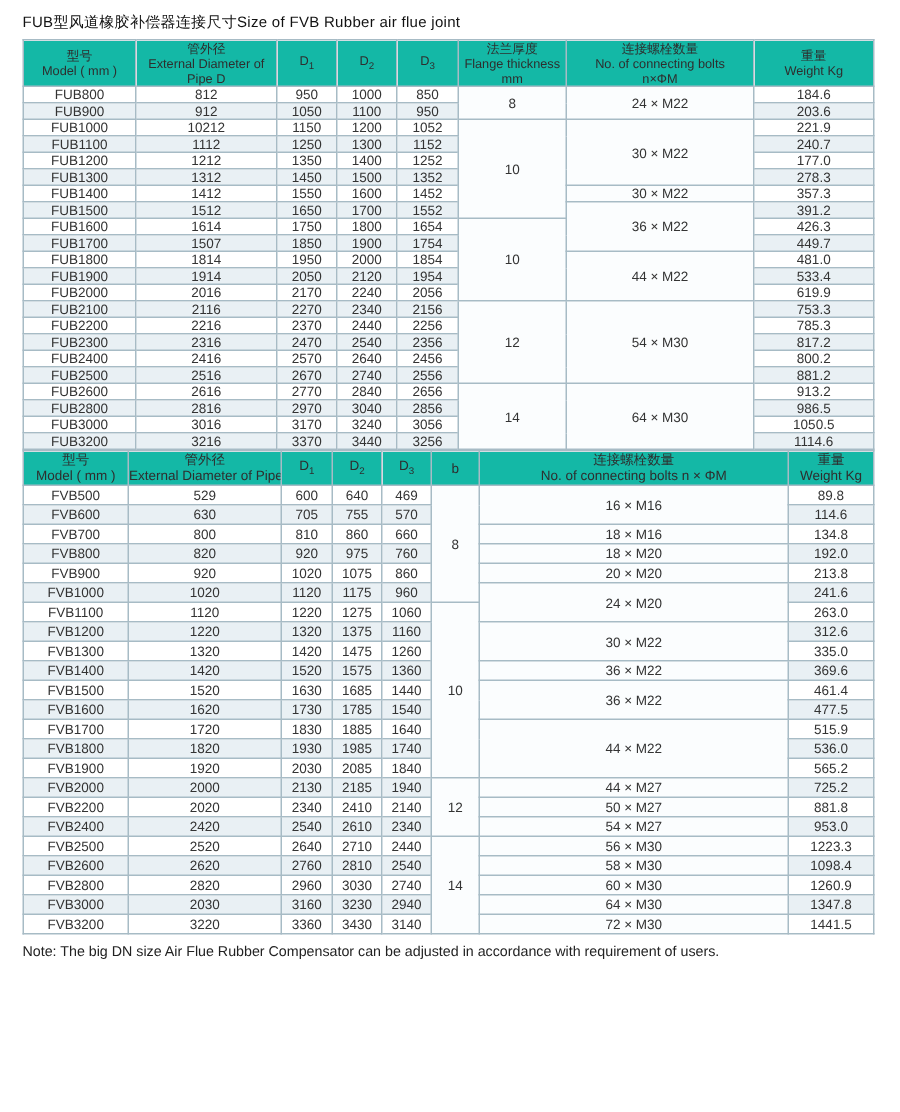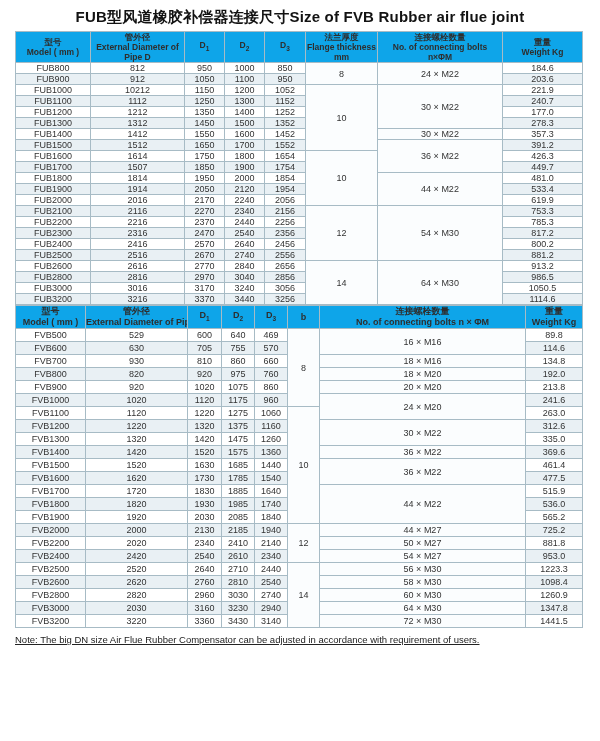--- a/index.html
+++ b/index.html
@@ -11,8 +11,8 @@
     overflow:hidden;
   }
   .tbl-title{
-    font-size:15px;font-weight:bold;color:#121212;
-    margin:0 0 4px 0;letter-spacing:0.2px;text-align:center;
+    font-size:10px;font-weight:normal;color:#121212;
+    margin:0 0 4px 0;letter-spacing:0.2px;
   }
   .title2{margin-top:15px;margin-bottom:6px;}
   table.spec{

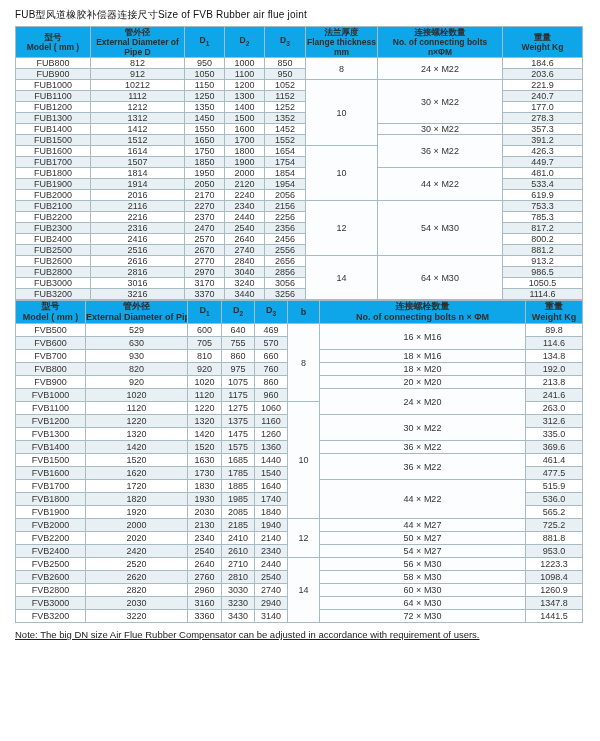--- a/index.html
+++ b/index.html
@@ -25,7 +25,7 @@
     overflow:hidden;white-space:nowrap;
     padding:0;
   }
-  table.spec th{background:#0ea5e9;color:#2e2e2e;font-weight:bold;}
+  table.spec th{background:#14b8a6;color:#2e2e2e;}
   .t1 th{font-size:8.5px;line-height:10px;padding:2px 0;}
   .t1 td{font-size:9px;height:10px;line-height:10px;}
   .t2 th{font-size:9px;line-height:11px;padding:2px 0;}

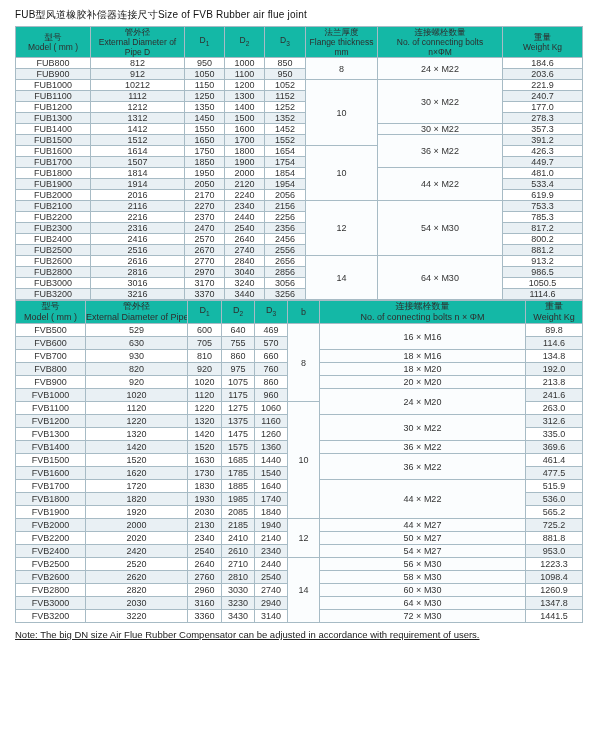--- a/index.html
+++ b/index.html
@@ -335,7 +335,7 @@
         </tr>
         <tr>
           <td>FVB700</td>
-          <td>930</td>
+          <td>800</td>
           <td>810</td>
           <td>860</td>
           <td>660</td>

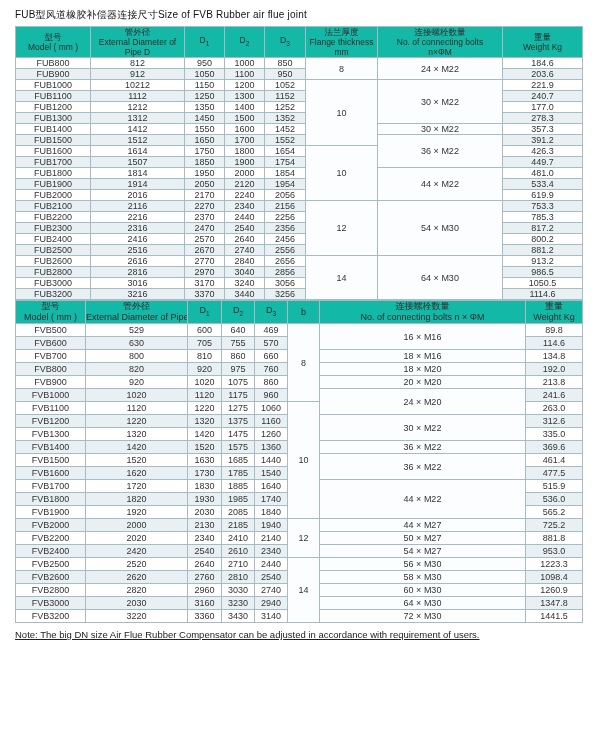--- a/index.html
+++ b/index.html
@@ -34,7 +34,7 @@
   td.merge{background:#fbfdfe !important;}
   sub{font-size:6.5px;}
   .note-zh{font-size:9px;color:#222222;margin:20px 0 0 0;}
-  .note-en{font-size:9.5px;color:#222222;margin:6px 0 0 0;text-decoration:underline;}
+  .note-en{font-size:9.5px;color:#222222;margin:6px 0 0 0;}
 </style>
 </head>
 <body>

